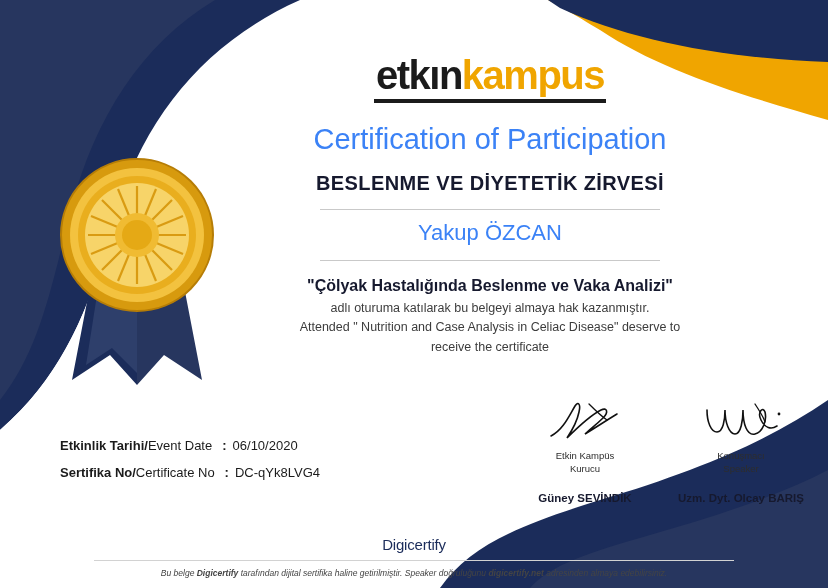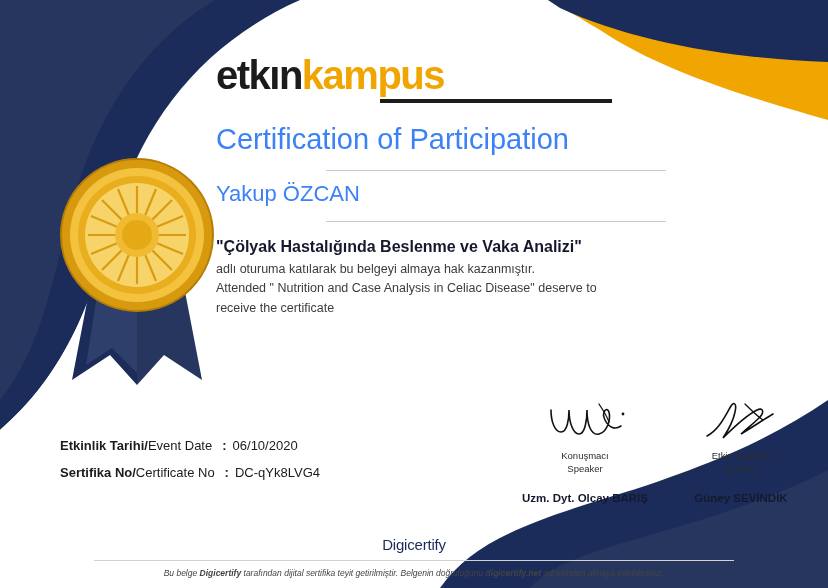--- a/index.html
+++ b/index.html
@@ -38,9 +38,10 @@
   
   .content {
     position: absolute;
-    left: 216px;
+    left: 210px;
     top: 55px;
     width: 560px;
+    text-align: center;
   }
 
   .brand {

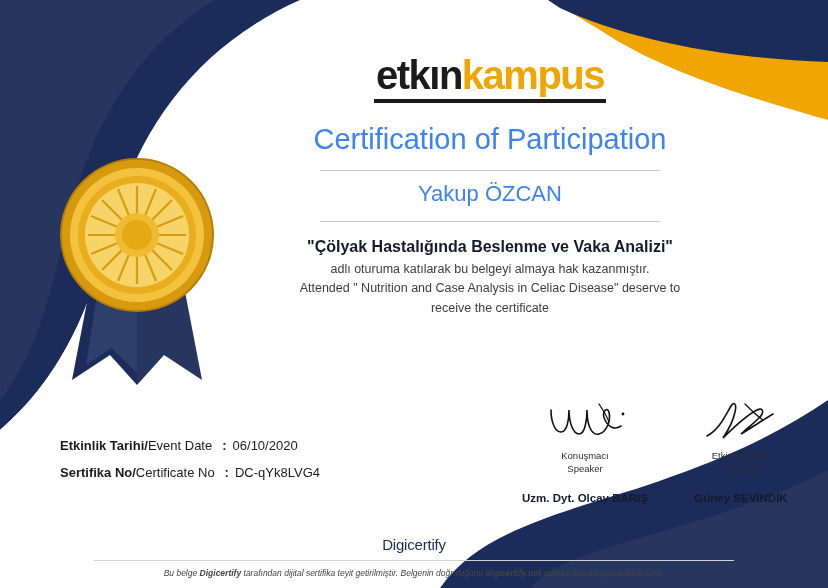--- a/index.html
+++ b/index.html
@@ -254,6 +254,7 @@
 
     <div class="title">Certification of Participation</div>
 
+    <div class="event-name">BESLENME VE DİYETETİK ZİRVESİ</div>
 
     <div class="rule"></div>
 

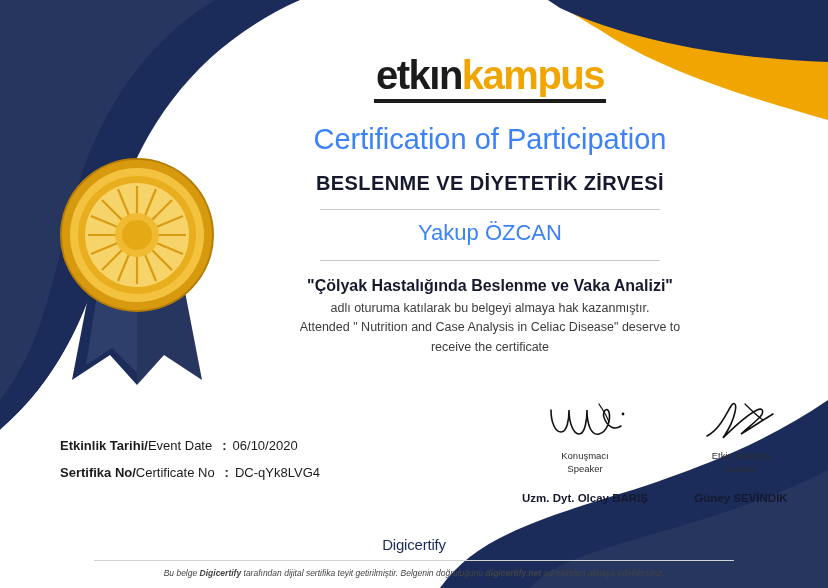--- a/index.html
+++ b/index.html
@@ -290,6 +290,20 @@
 
     <div class="sig-block">
       <div class="sig-mark">
+        <svg width="80" height="44" viewBox="0 0 80 44">
+          <path d="M6,36 C18,30 24,16 30,6 C33,1 36,4 34,12 C32,22 26,32 22,38 C30,30 44,16 56,10 C62,7 64,12 58,18 C52,24 44,30 40,34 C50,28 62,20 72,14" fill="none" stroke="#111111" stroke-width="1.6" stroke-linecap="round"></path>
+          <path d="M44,4 C50,10 56,16 62,20" fill="none" stroke="#111111" stroke-width="1.3" stroke-linecap="round"></path>
+        </svg>
+      </div>
+      <div class="sig-role">
+        <div>Etkin Kampüs</div>
+        <div>Kurucu</div>
+      </div>
+      <div class="sig-name">Güney SEVİNDİK</div>
+    </div>
+
+    <div class="sig-block">
+      <div class="sig-mark">
         <svg width="84" height="44" viewBox="0 0 84 44">
           <path d="M8,10 C8,22 12,32 18,32 C24,32 26,20 26,10 C26,22 30,34 36,34 C42,34 44,20 44,10 C44,24 48,36 56,34 C64,32 68,20 66,12 C64,6 58,12 62,20 C66,28 72,30 78,26" fill="none" stroke="#111111" stroke-width="1.6" stroke-linecap="round"></path>
           <path d="M56,4 C60,10 64,16 66,22" fill="none" stroke="#111111" stroke-width="1.3" stroke-linecap="round"></path>
@@ -302,20 +316,6 @@
       </div>
       <div class="sig-name">Uzm. Dyt. Olcay BARIŞ</div>
     </div>
-
-    <div class="sig-block">
-      <div class="sig-mark">
-        <svg width="80" height="44" viewBox="0 0 80 44">
-          <path d="M6,36 C18,30 24,16 30,6 C33,1 36,4 34,12 C32,22 26,32 22,38 C30,30 44,16 56,10 C62,7 64,12 58,18 C52,24 44,30 40,34 C50,28 62,20 72,14" fill="none" stroke="#111111" stroke-width="1.6" stroke-linecap="round"></path>
-          <path d="M44,4 C50,10 56,16 62,20" fill="none" stroke="#111111" stroke-width="1.3" stroke-linecap="round"></path>
-        </svg>
-      </div>
-      <div class="sig-role">
-        <div>Etkin Kampüs</div>
-        <div>Kurucu</div>
-      </div>
-      <div class="sig-name">Güney SEVİNDİK</div>
-    </div>
   </div>
 
   <div class="footer">

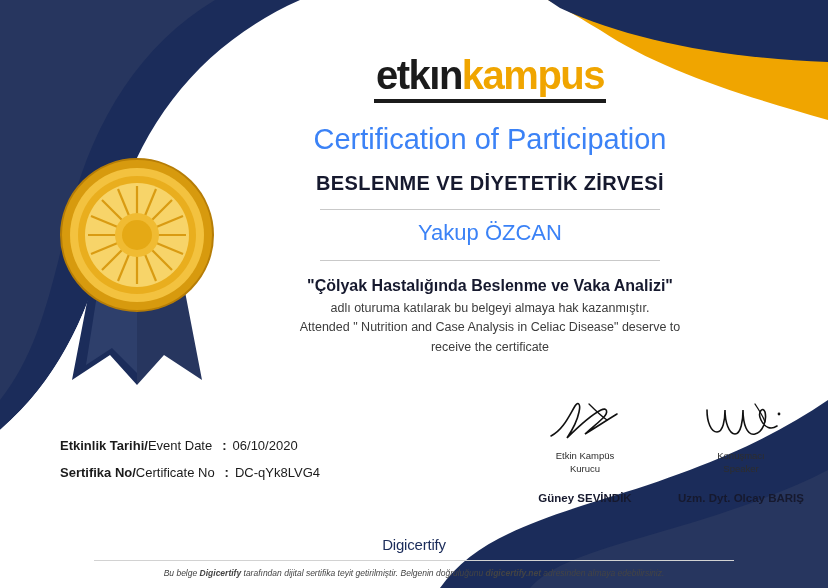--- a/index.html
+++ b/index.html
@@ -324,7 +324,7 @@
     </div>
     <div class="footer-rule"></div>
     <div class="footer-line">
-      <span>Bu belge </span><b>Digicertify</b><span> tarafından dijital sertifika teyit getirilmiştir. Belgenin doğruluğunu </span><b>digicertify.net</b><span> adresinden almaya edebilirsiniz.</span>
+      <span>Bu belge </span><b>Digicertify</b><span> tarafından dijital sertifika haline getirilmiştir. Speaker doğruluğunu </span><b>digicertify.net</b><span> adresinden almaya edebilirsiniz.</span>
     </div>
   </div>
 

